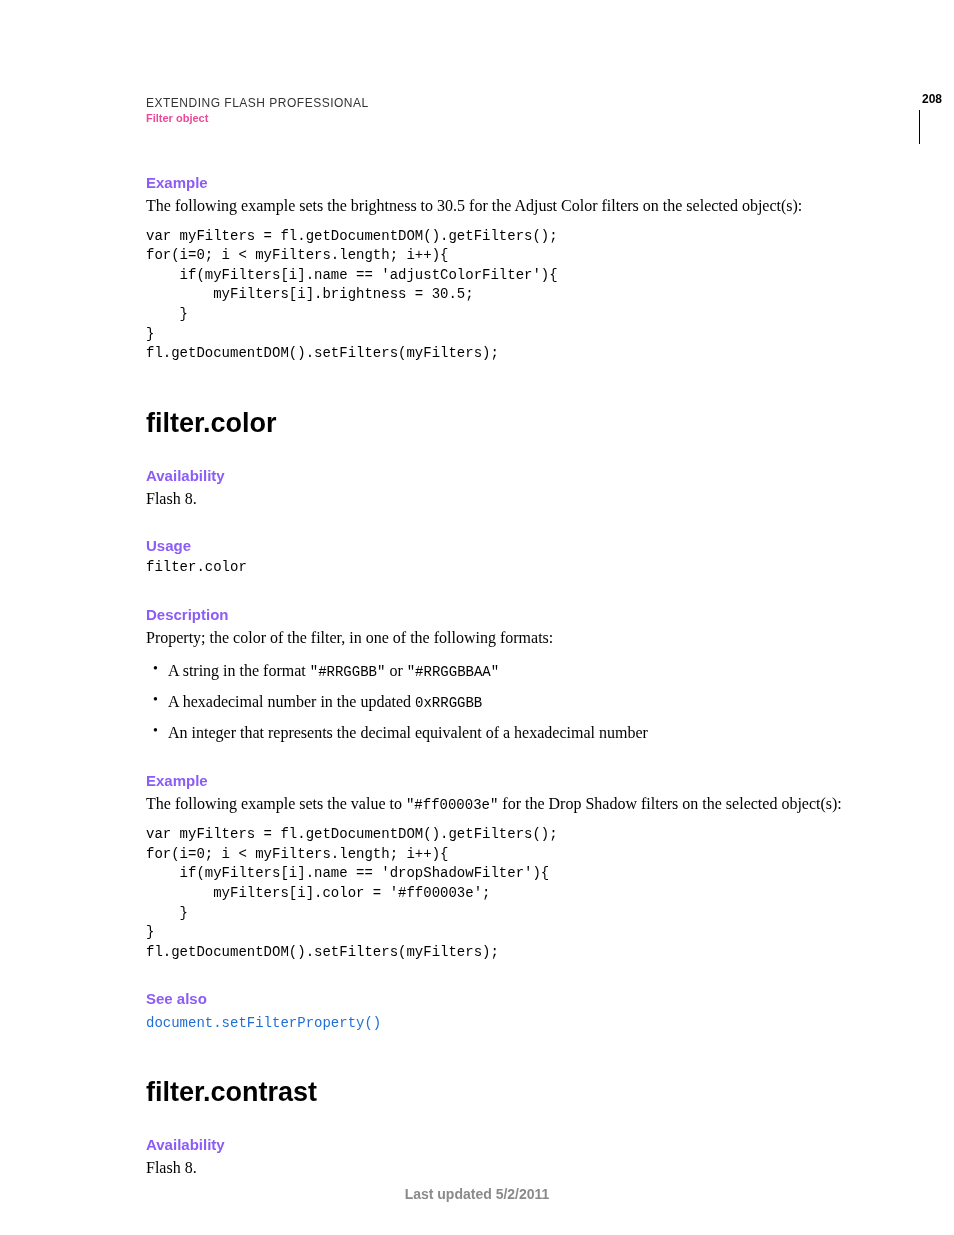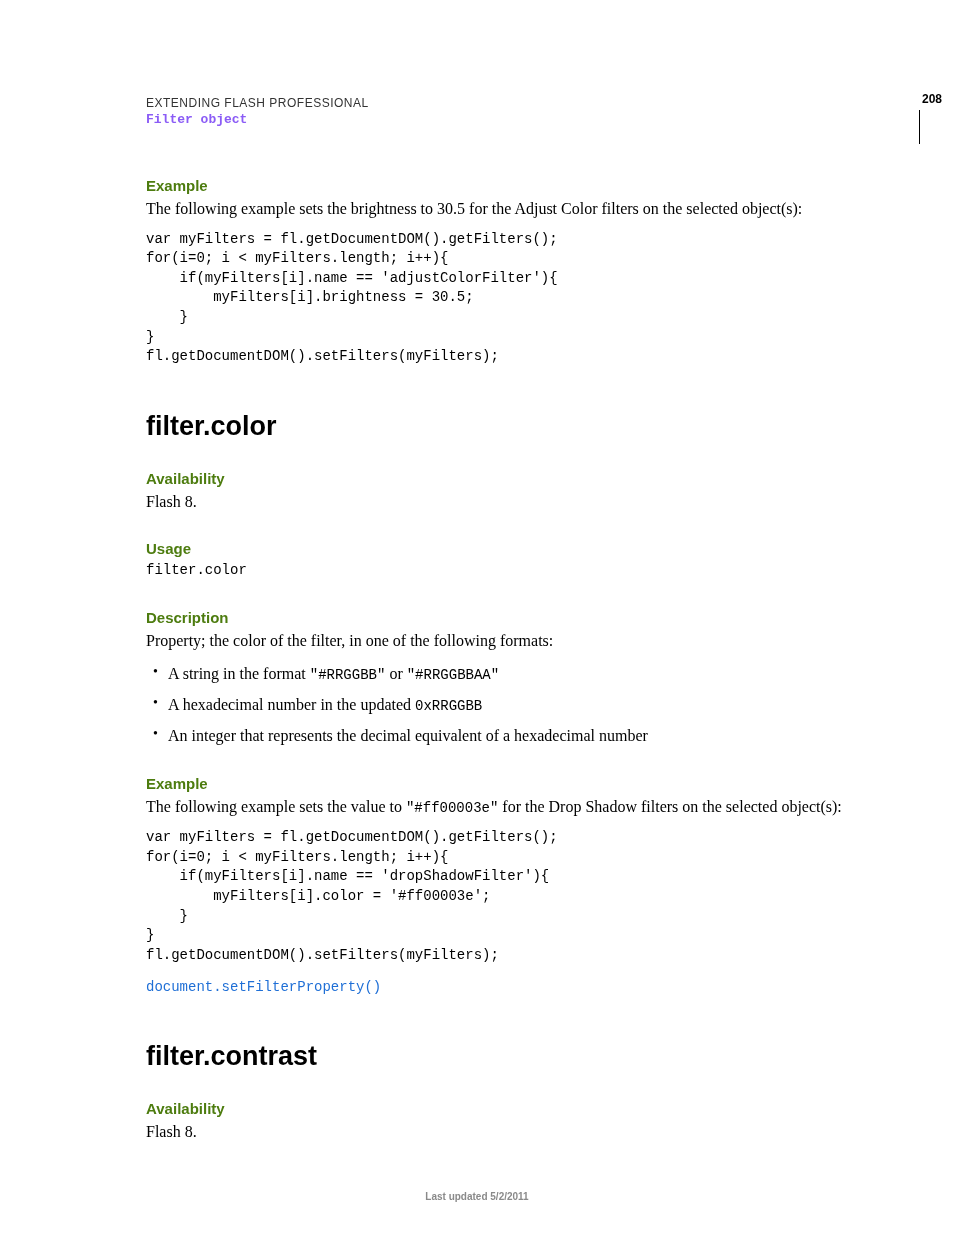--- a/index.html
+++ b/index.html
@@ -28,10 +28,10 @@
     color: #333;
   }
   .header-line2 {
-    font-family: Liberation Mono, monospace;
-    font-size: 13px;
+    font-family: Liberation Sans, sans-serif;
+    font-size: 11px;
     font-weight: 700;
-    color: #8b5cf6;
+    color: #ec4899;
     margin-top: 2px;
   }
   .page-number {

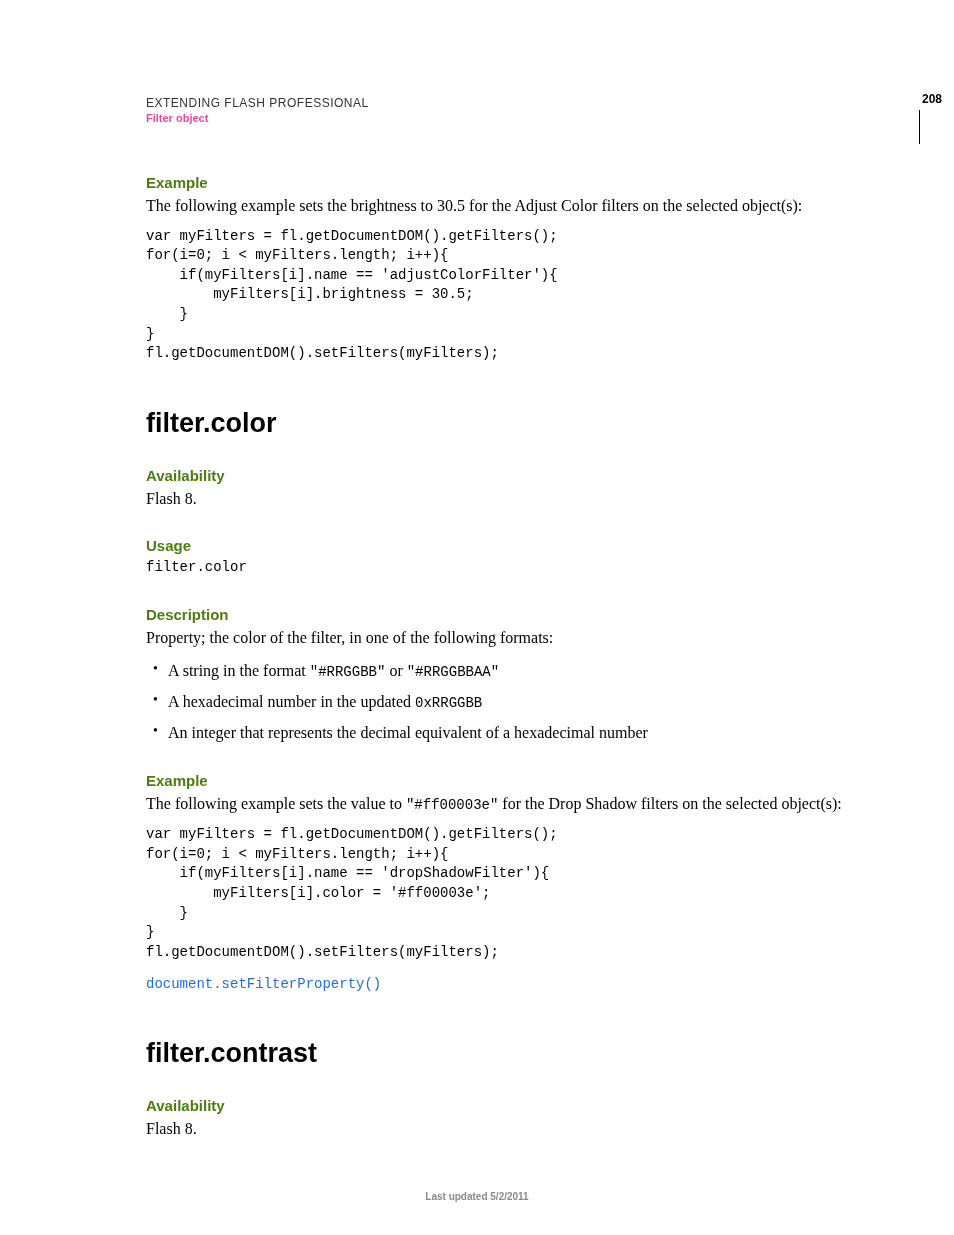--- a/index.html
+++ b/index.html
@@ -57,7 +57,7 @@
     font-weight: 700;
     font-size: 15px;
     margin: 28px 0 4px 0;
-    color: #4d7c0f;
+    color: #8b5cf6;
   }
   .body-text {
     font-size: 16px;

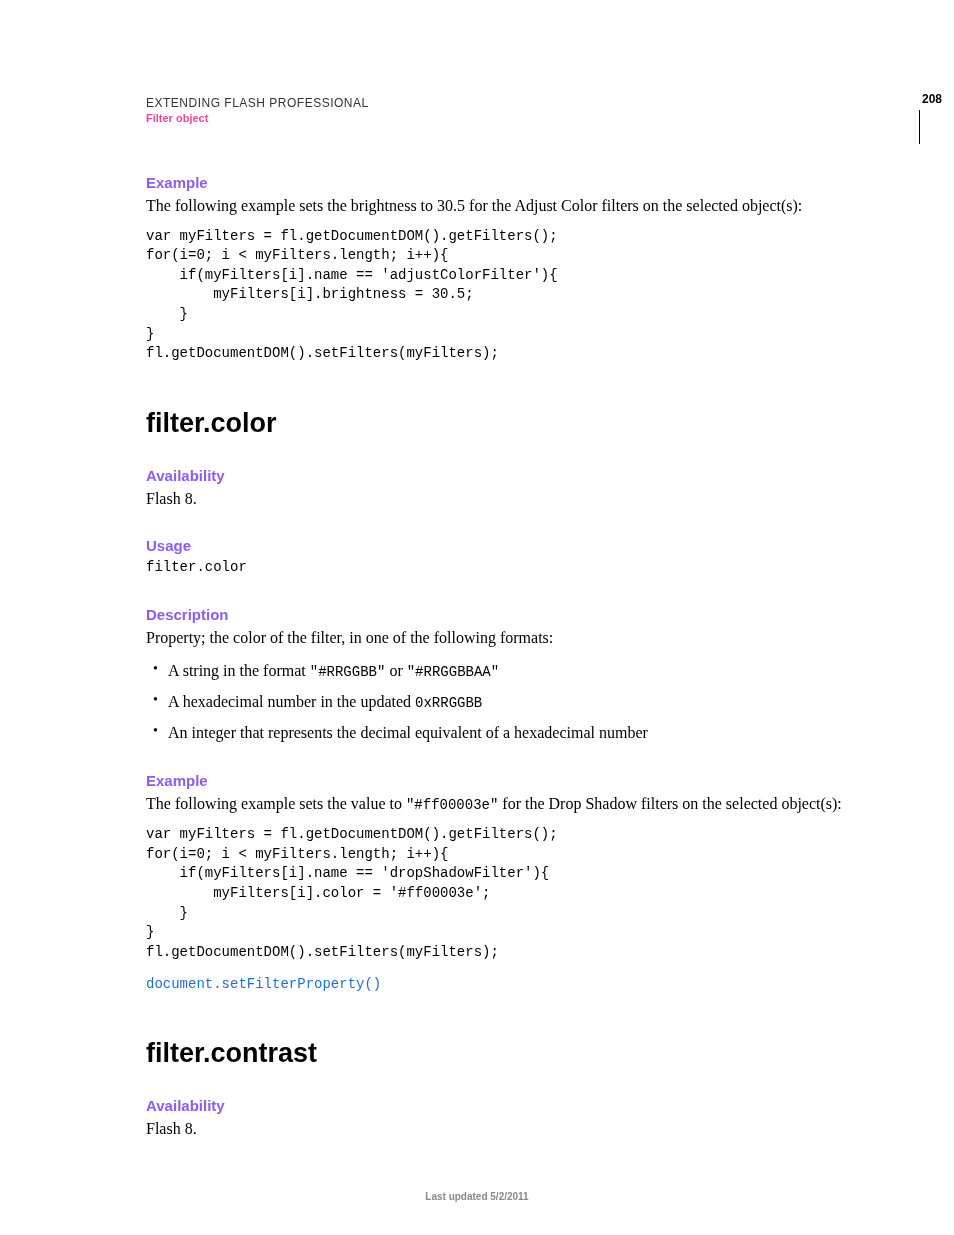--- a/index.html
+++ b/index.html
@@ -183,6 +183,7 @@
 }
 fl.getDocumentDOM().setFilters(myFilters);</pre>
 
+  <div class="section-heading">See also</div>
   <div class="body-text">
     <a href="#" class="doclink">document.setFilterProperty()</a>
   </div>

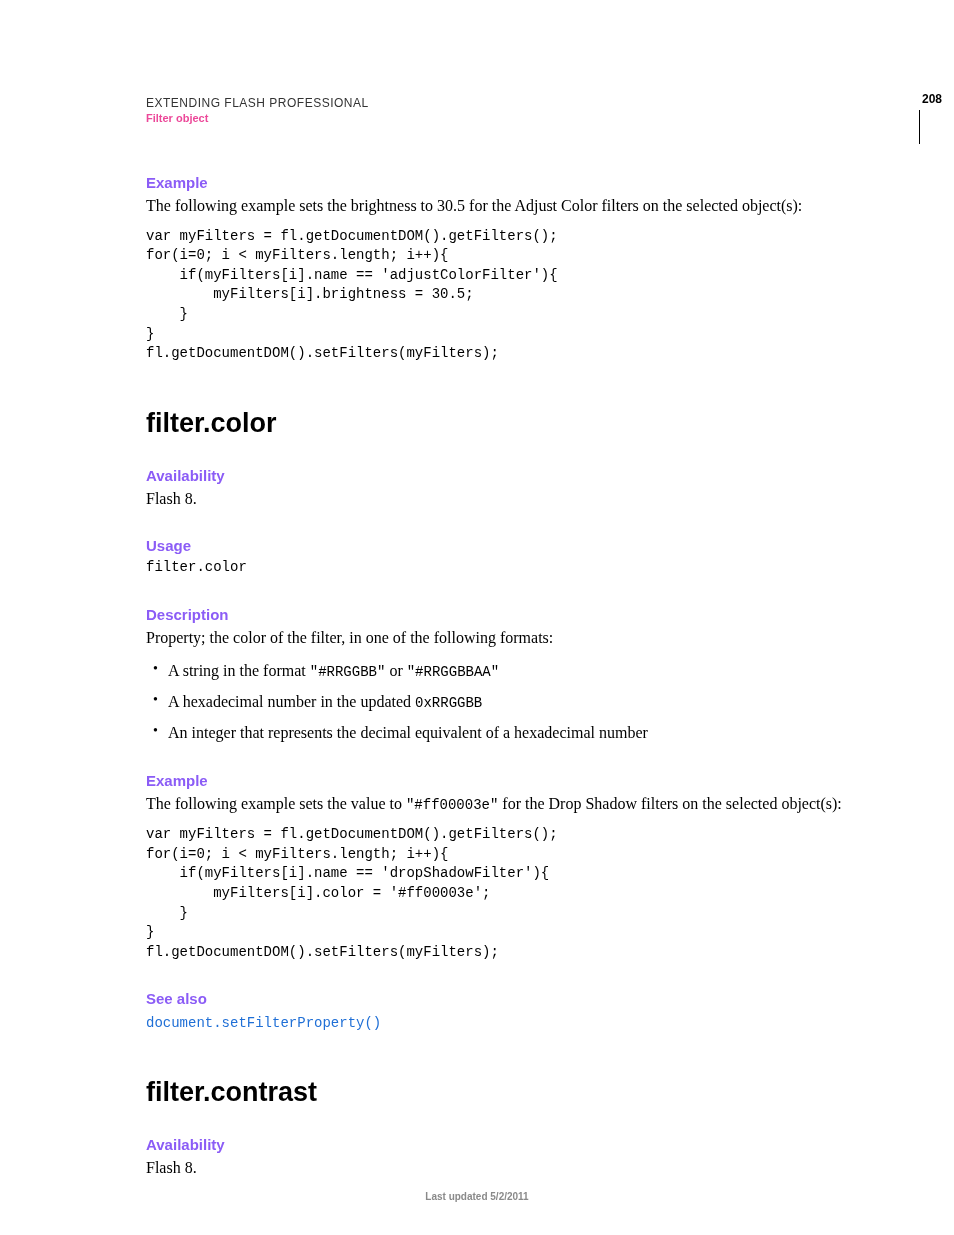--- a/index.html
+++ b/index.html
@@ -122,7 +122,7 @@
     text-align: center;
     font-family: "Myriad Pro", Arial, sans-serif;
     font-weight: 700;
-    font-size: 10px;
+    font-size: 14px;
     color: #8a8a8a;
   }
 </style>

